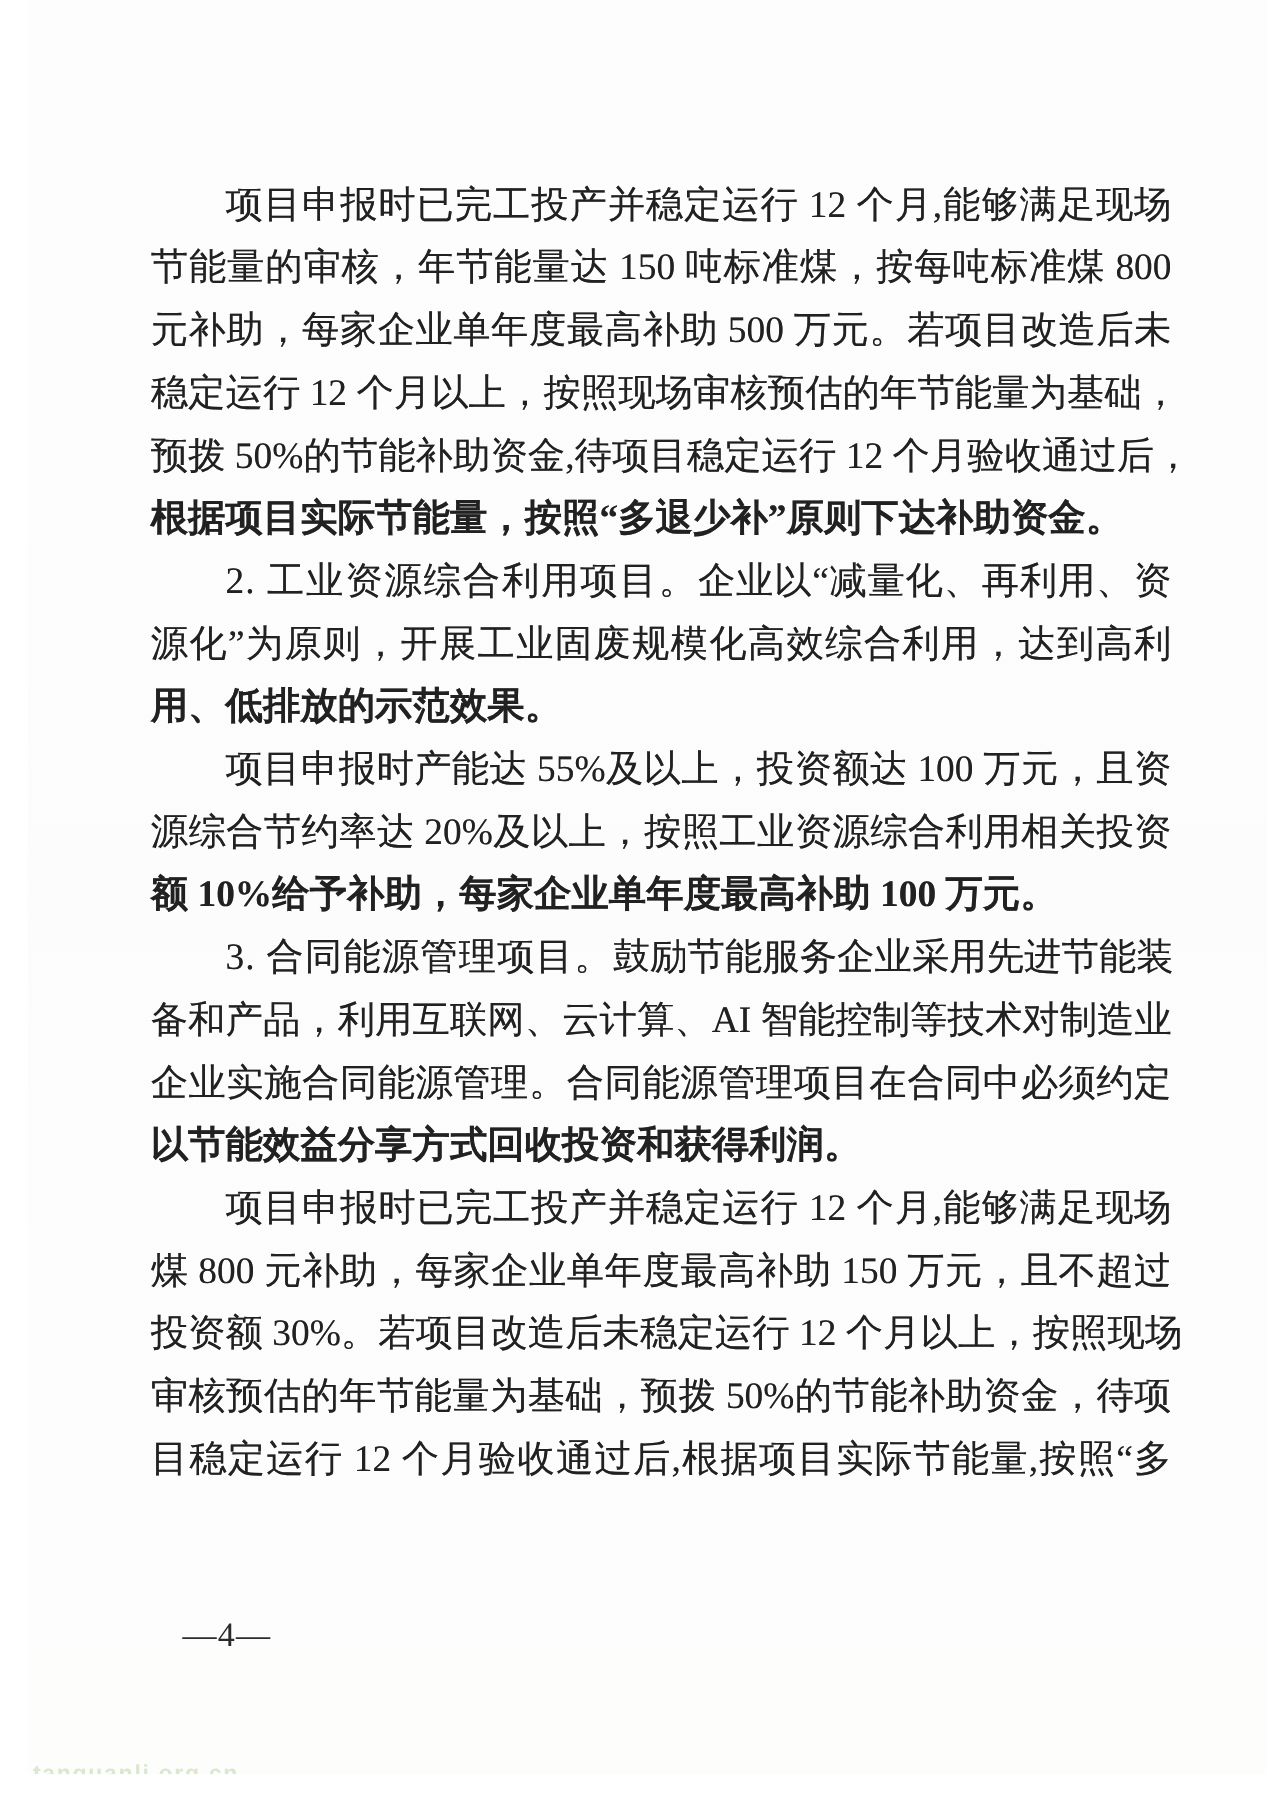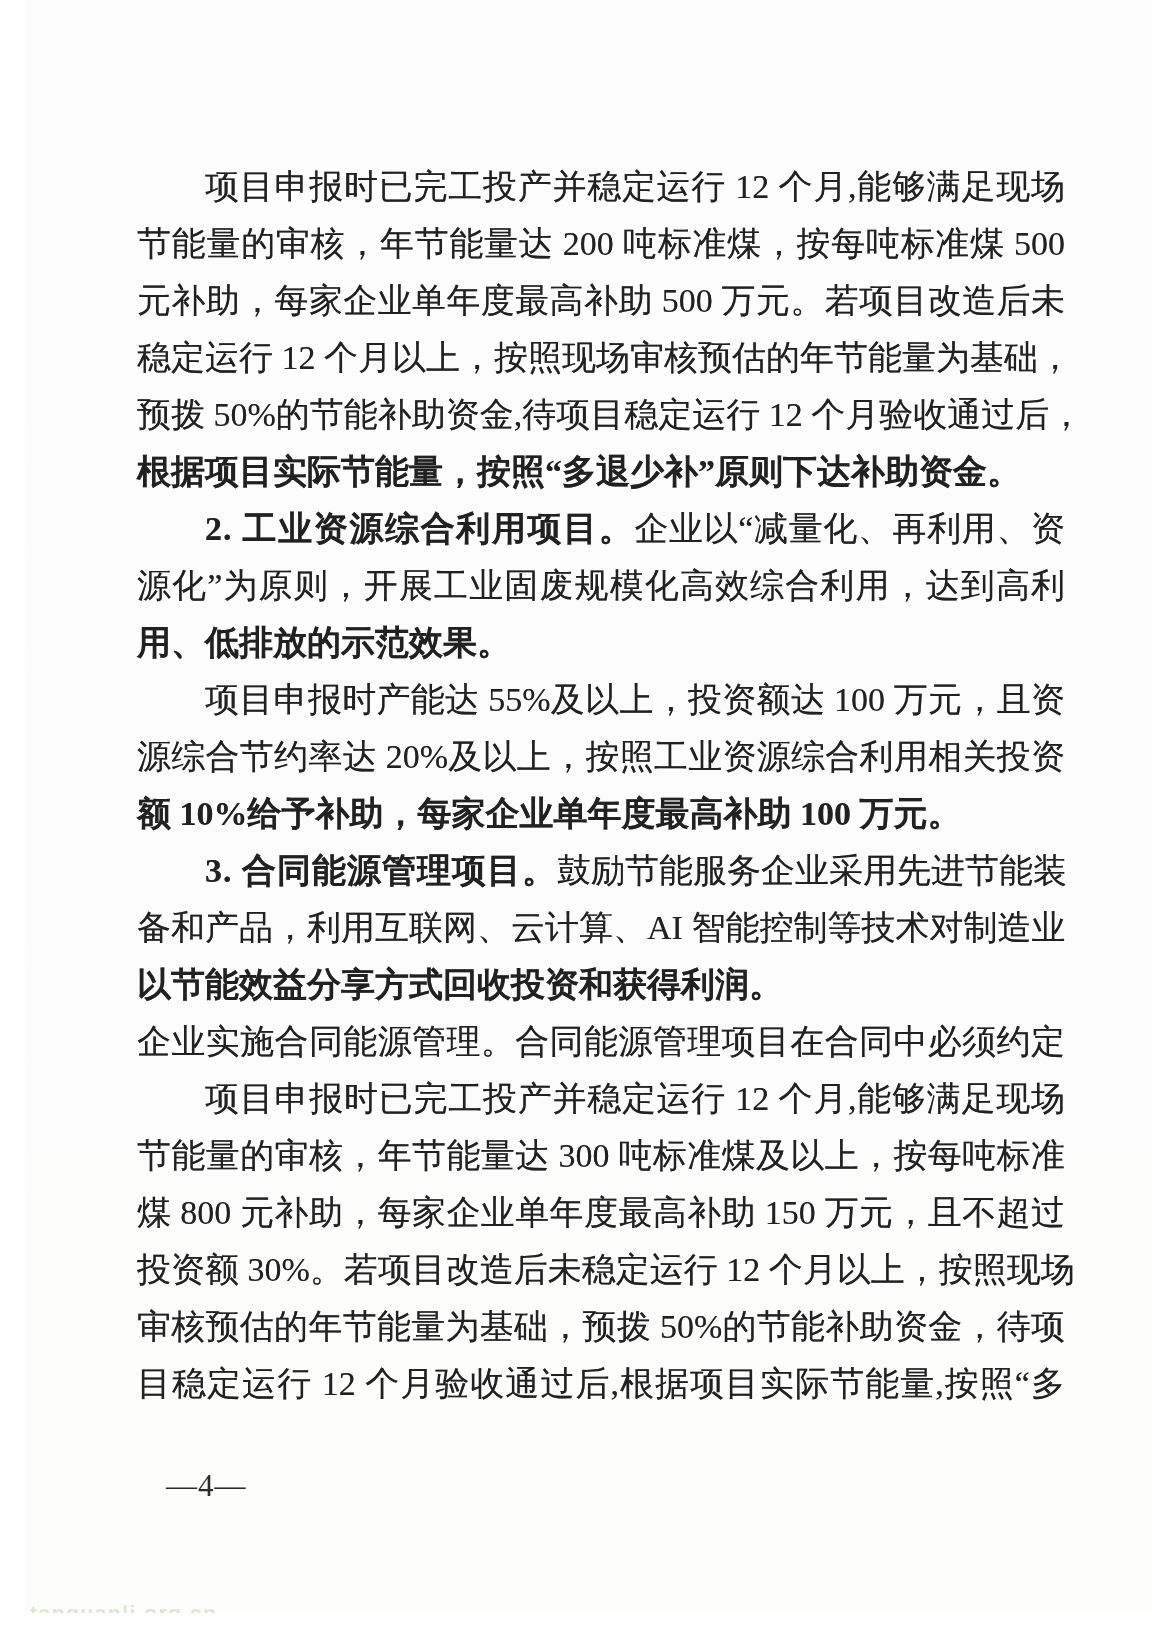--- a/index.html
+++ b/index.html
@@ -70,7 +70,7 @@
   <div id="doc-body">
       <div class="para">
         <div class="line indent"><span>项目申报时已完工投产并稳定运行 12 个月,能够满足现场</span></div>
-        <div class="line"><span>节能量的审核，年节能量达 200 吨标准煤，按每吨标准煤 500</span></div>
+        <div class="line"><span>节能量的审核，年节能量达 150 吨标准煤，按每吨标准煤 800</span></div>
         <div class="line"><span>元补助，每家企业单年度最高补助 500 万元。若项目改造后未</span></div>
         <div class="line"><span>稳定运行 12 个月以上，按照现场审核预估的年节能量为基础，</span></div>
         <div class="line"><span>预拨 50%的节能补助资金,待项目稳定运行 12 个月验收通过后，</span></div>

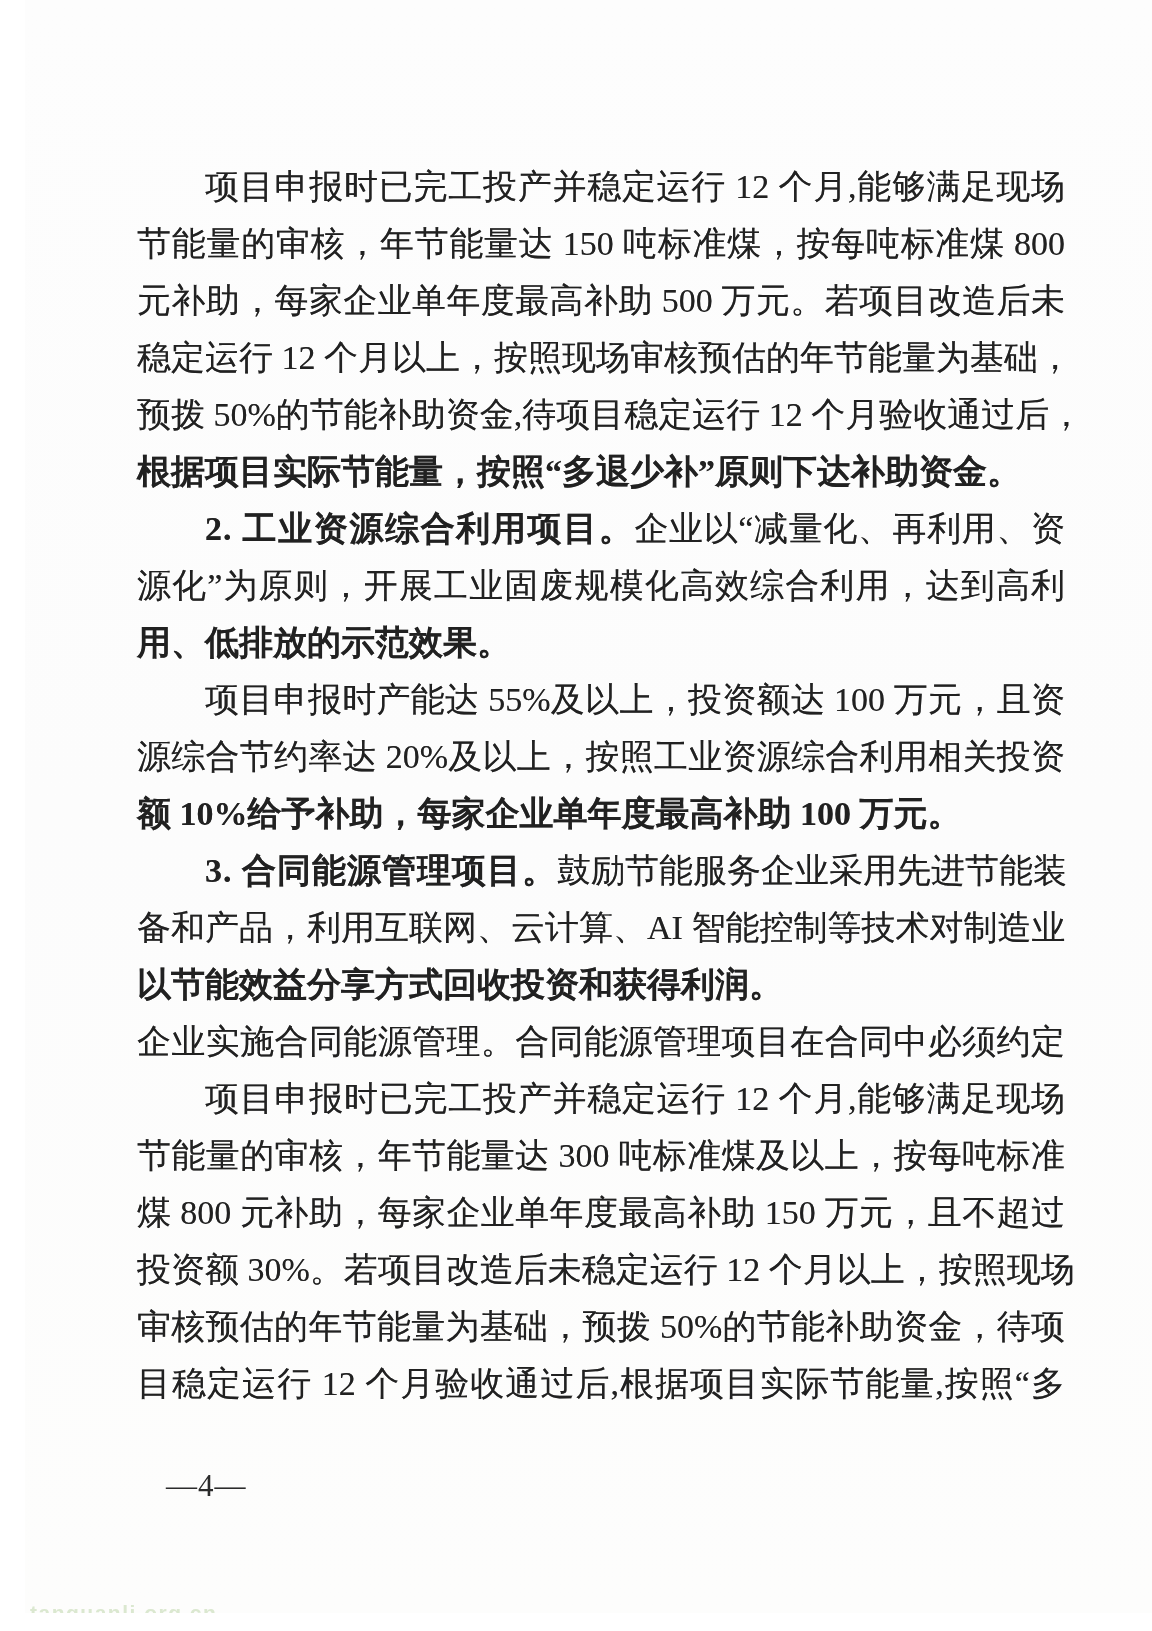--- a/index.html
+++ b/index.html
@@ -40,7 +40,7 @@
     text-indent: 2em;
   }
   .line b {
-    font-weight: 700;
+    font-weight: 400;
     letter-spacing: 1px;
   }
   #page-number {

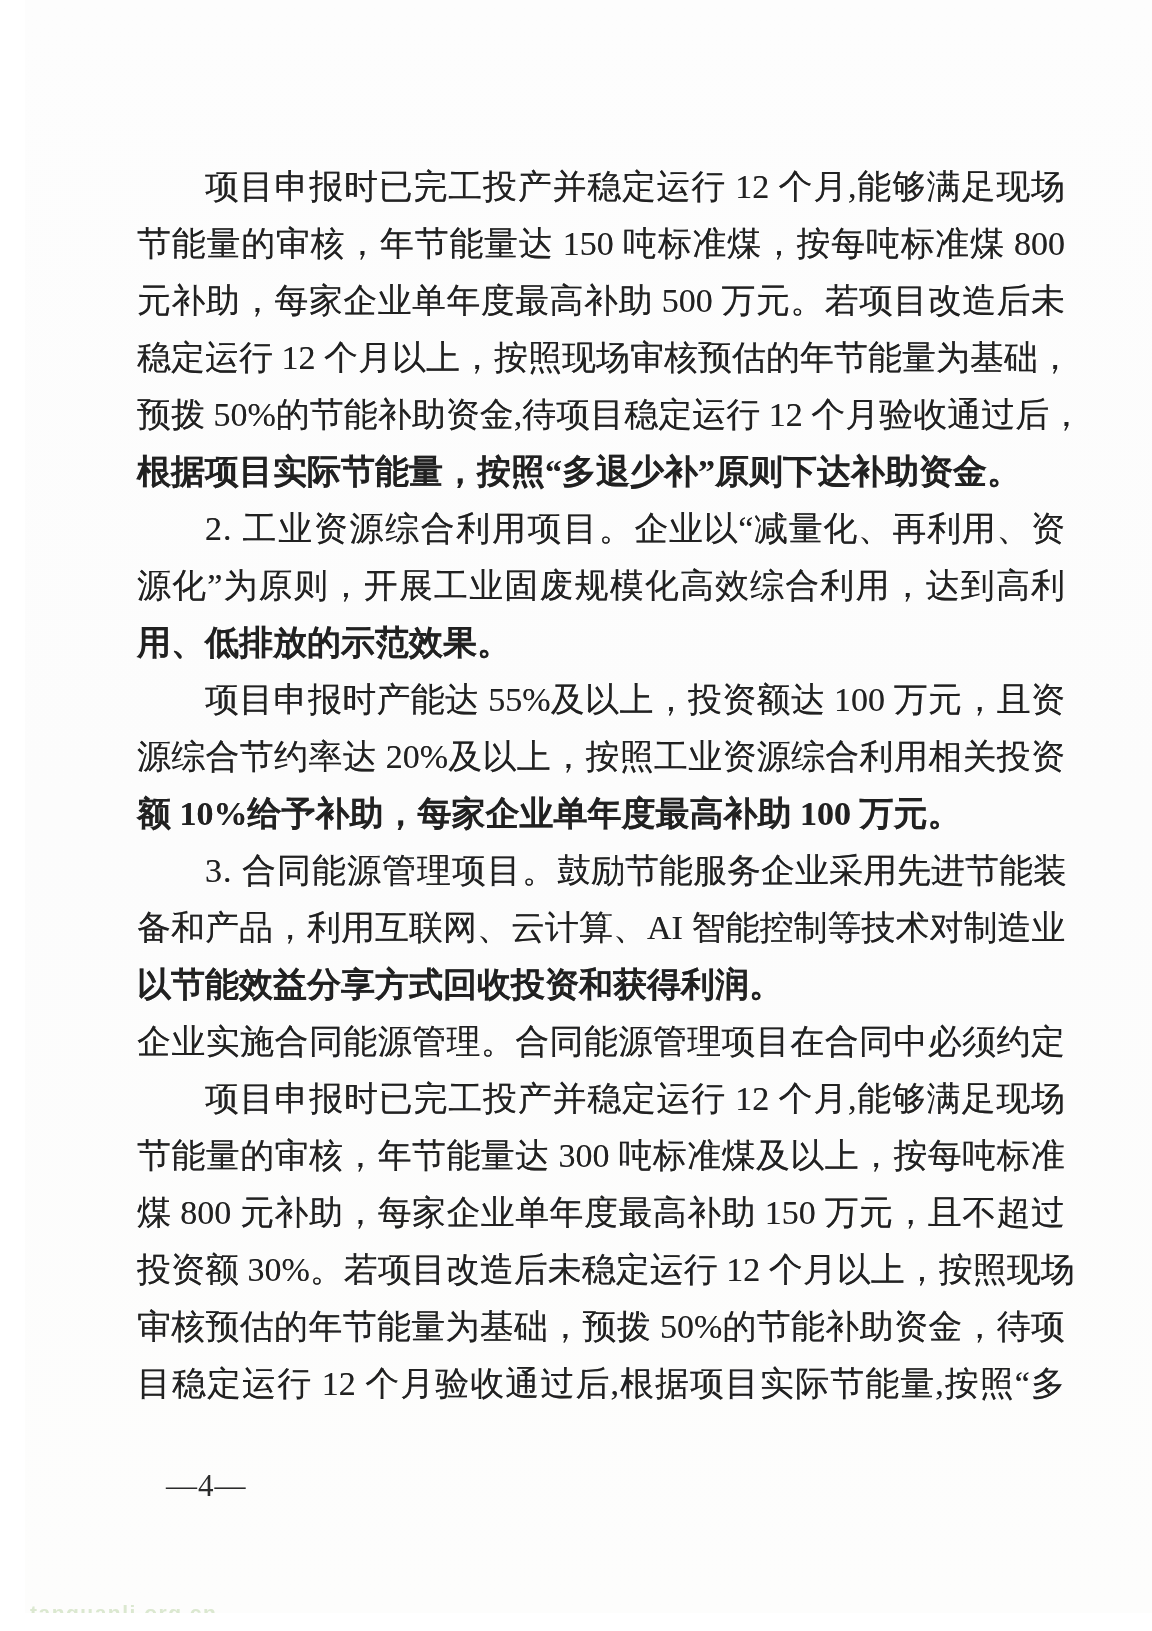--- a/index.html
+++ b/index.html
@@ -89,8 +89,8 @@
       <div class="para">
         <div class="line indent"><b>3. 合同能源管理项目。</b><span>鼓励节能服务企业采用先进节能装</span></div>
         <div class="line"><span>备和产品，利用互联网、云计算、AI 智能控制等技术对制造业</span></div>
+        <div class="line"><span>企业实施合同能源管理。合同能源管理项目在合同中必须约定</span></div>
         <div class="line last"><span>以节能效益分享方式回收投资和获得利润。</span></div>
-        <div class="line"><span>企业实施合同能源管理。合同能源管理项目在合同中必须约定</span></div>
       </div>
       <div class="para">
         <div class="line indent"><span>项目申报时已完工投产并稳定运行 12 个月,能够满足现场</span></div>

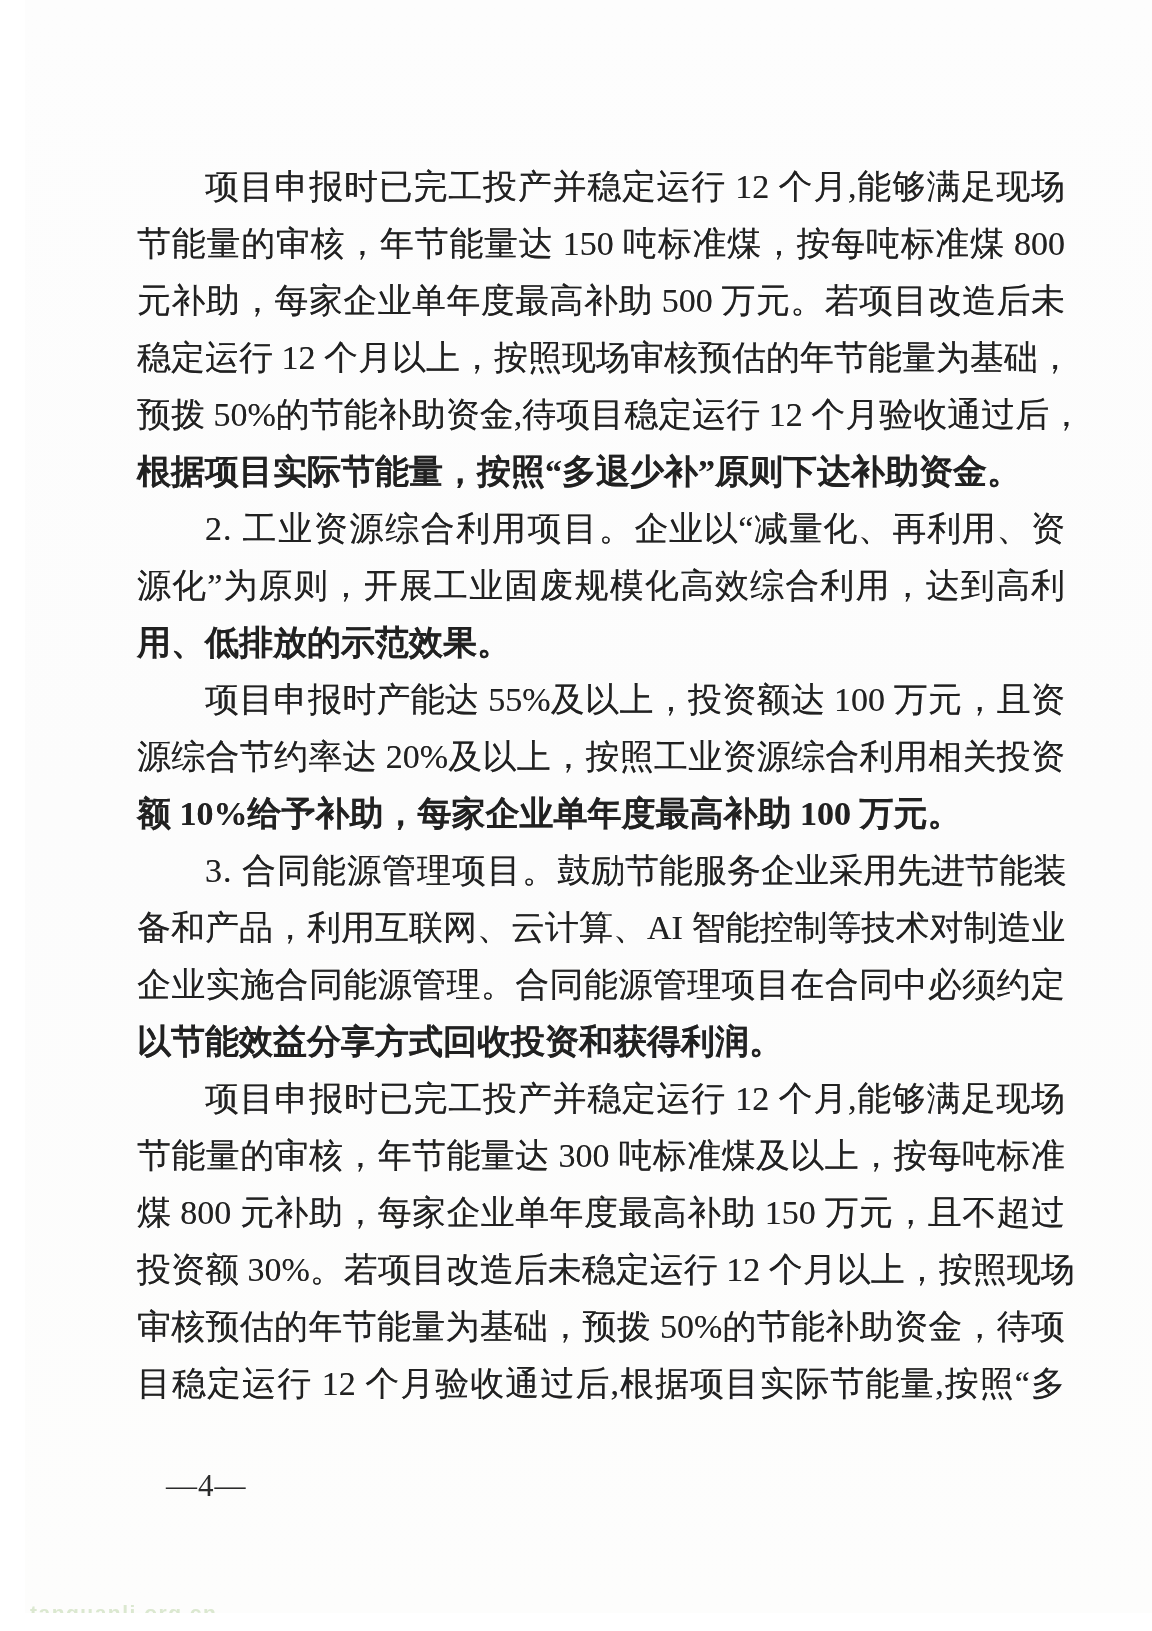--- a/index.html
+++ b/index.html
@@ -94,7 +94,6 @@
       </div>
       <div class="para">
         <div class="line indent"><span>项目申报时已完工投产并稳定运行 12 个月,能够满足现场</span></div>
-        <div class="line"><span>节能量的审核，年节能量达 300 吨标准煤及以上，按每吨标准</span></div>
         <div class="line"><span>煤 800 元补助，每家企业单年度最高补助 150 万元，且不超过</span></div>
         <div class="line"><span>投资额 30%。若项目改造后未稳定运行 12 个月以上，按照现场</span></div>
         <div class="line"><span>审核预估的年节能量为基础，预拨 50%的节能补助资金，待项</span></div>

